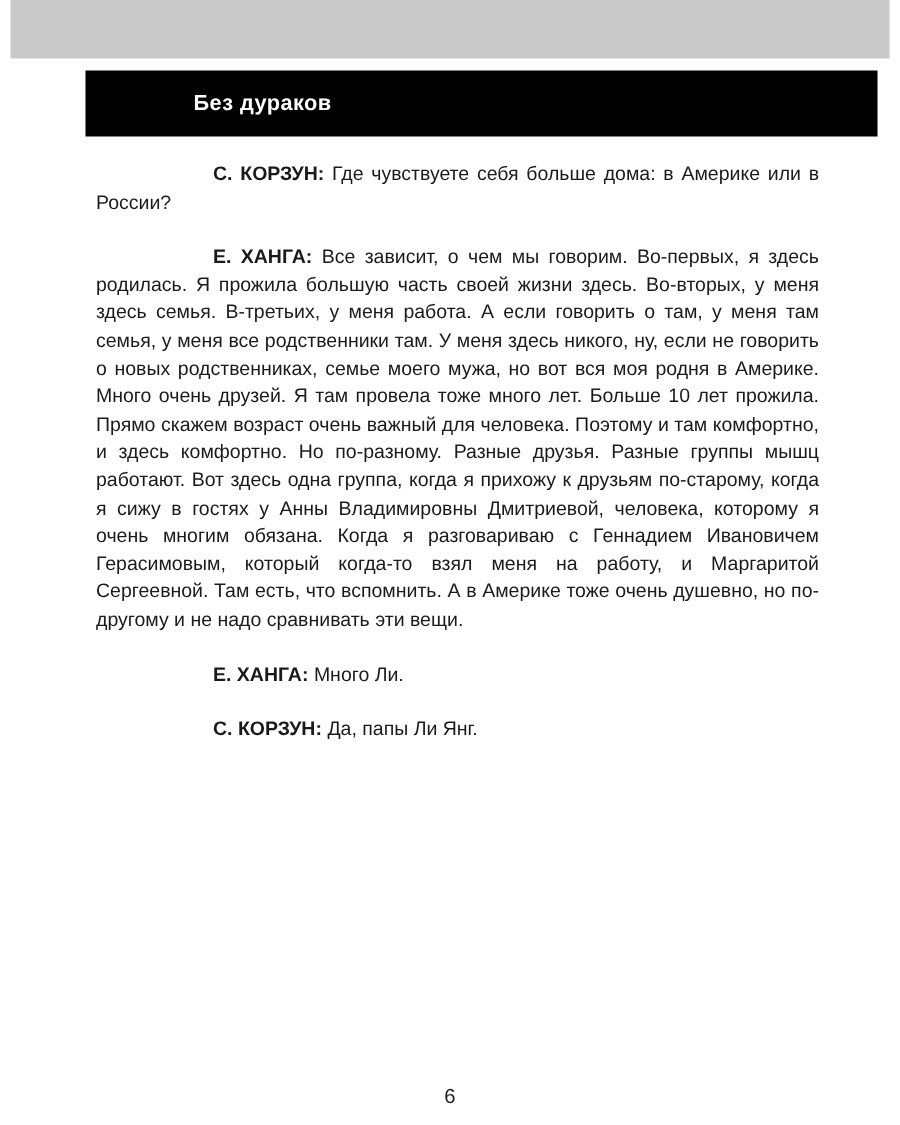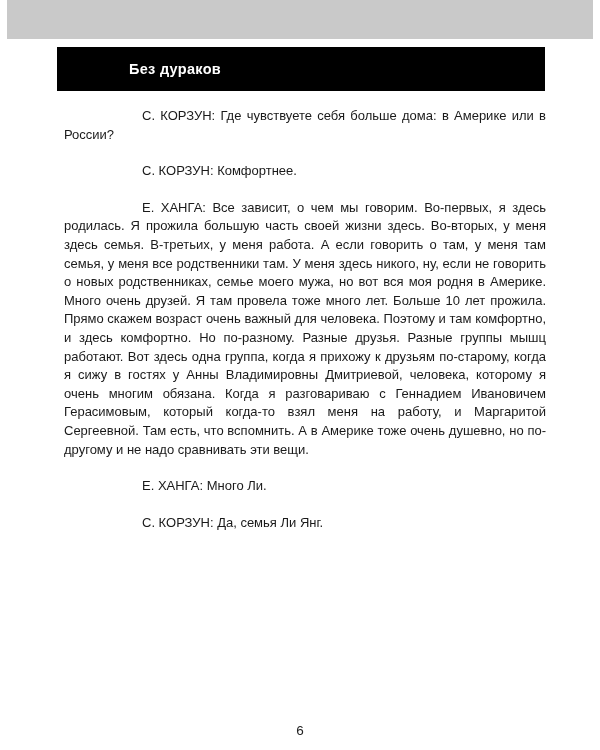--- a/index.html
+++ b/index.html
@@ -28,7 +28,7 @@
       position: absolute;
       top: 47px;
       left: 57px;
-      width: 488px;
+      width: 528px;
       height: 44px;
       background: #000000;
       color: #ffffff;

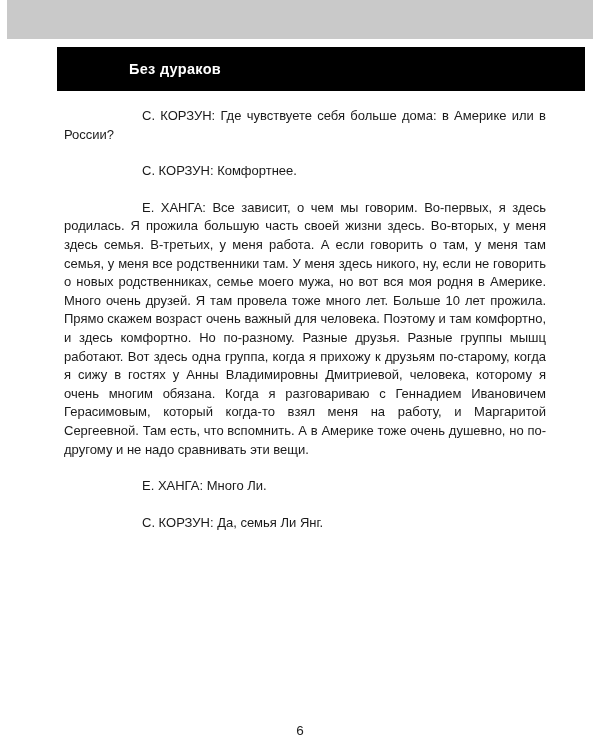--- a/index.html
+++ b/index.html
@@ -56,7 +56,7 @@
       text-indent: 78px;
     }
     .speaker {
-      font-weight: normal;
+      font-weight: bold;
       margin-top: 28px;
     }
     .page-number {

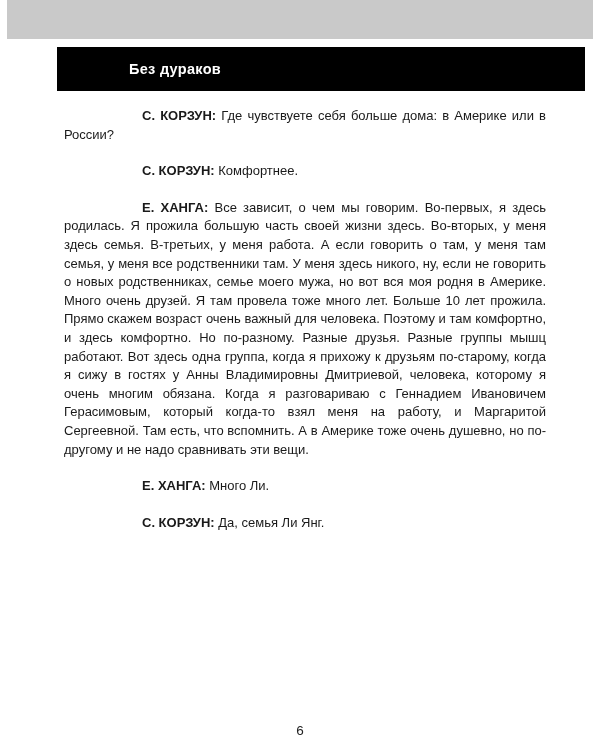--- a/index.html
+++ b/index.html
@@ -82,7 +82,6 @@
 
   <div class="content">
     <p><span class="speaker">С. КОРЗУН:</span> <span>Где чувствуете себя больше дома: в Америке или в России?</span></p>
-    <p><span class="speaker">С. КОРЗУН:</span> <span>Комфортнее.</span></p>
     <p><span class="speaker">Е. ХАНГА:</span> <span>Все зависит, о чем мы говорим. Во-первых, я здесь родилась. Я прожила большую часть своей жизни здесь. Во-вторых, у меня здесь семья. В-третьих, у меня работа. А если говорить о там, у меня там семья, у меня все родственники там. У меня здесь никого, ну, если не говорить о новых родственниках, семье моего мужа, но вот вся моя родня в Америке. Много очень друзей. Я там провела тоже много лет. Больше 10 лет прожила. Прямо скажем возраст очень важный для человека. Поэтому и там комфортно, и здесь комфортно. Но по-разному. Разные друзья. Разные группы мышц работают. Вот здесь одна группа, когда я прихожу к друзьям по-старому, когда я сижу в гостях у Анны Владимировны Дмитриевой, человека, которому я очень многим обязана. Когда я разговариваю с Геннадием Ивановичем Герасимовым, который когда-то взял меня на работу, и Маргаритой Сергеевной. Там есть, что вспомнить. А в Америке тоже очень душевно, но по-другому и не надо сравнивать эти вещи.</span></p>
     <p><span class="speaker">Е. ХАНГА:</span> <span>Много Ли.</span></p>
     <p><span class="speaker">С. КОРЗУН:</span> <span>Да, семья Ли Янг.</span></p>

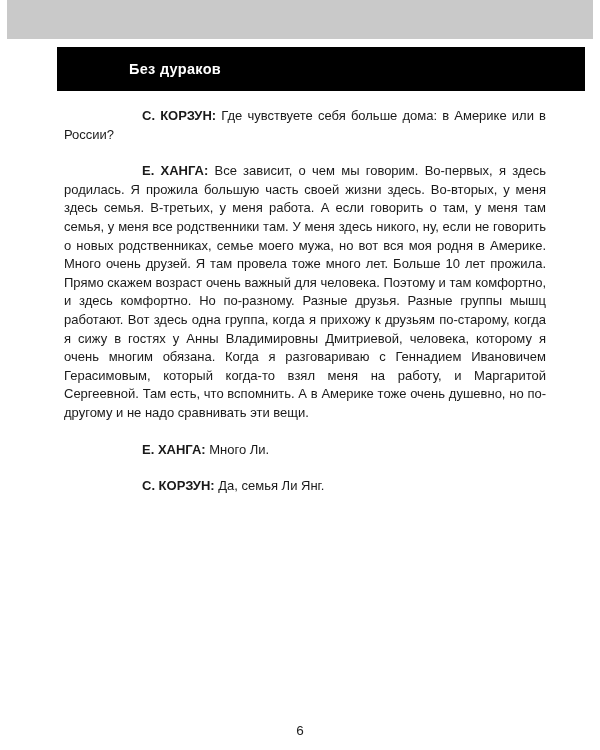--- a/index.html
+++ b/index.html
@@ -84,7 +84,7 @@
     <p><span class="speaker">С. КОРЗУН:</span> <span>Где чувствуете себя больше дома: в Америке или в России?</span></p>
     <p><span class="speaker">Е. ХАНГА:</span> <span>Все зависит, о чем мы говорим. Во-первых, я здесь родилась. Я прожила большую часть своей жизни здесь. Во-вторых, у меня здесь семья. В-третьих, у меня работа. А если говорить о там, у меня там семья, у меня все родственники там. У меня здесь никого, ну, если не говорить о новых родственниках, семье моего мужа, но вот вся моя родня в Америке. Много очень друзей. Я там провела тоже много лет. Больше 10 лет прожила. Прямо скажем возраст очень важный для человека. Поэтому и там комфортно, и здесь комфортно. Но по-разному. Разные друзья. Разные группы мышц работают. Вот здесь одна группа, когда я прихожу к друзьям по-старому, когда я сижу в гостях у Анны Владимировны Дмитриевой, человека, которому я очень многим обязана. Когда я разговариваю с Геннадием Ивановичем Герасимовым, который когда-то взял меня на работу, и Маргаритой Сергеевной. Там есть, что вспомнить. А в Америке тоже очень душевно, но по-другому и не надо сравнивать эти вещи.</span></p>
     <p><span class="speaker">Е. ХАНГА:</span> <span>Много Ли.</span></p>
-    <p><span class="speaker">С. КОРЗУН:</span> <span>Да, семья Ли Янг.</span></p>
+    <p><span class="speaker">С. КОРЗУН:</span> <span>Да, папы Ли Янг.</span></p>
   </div>
 
   <div class="page-number">6</div>

